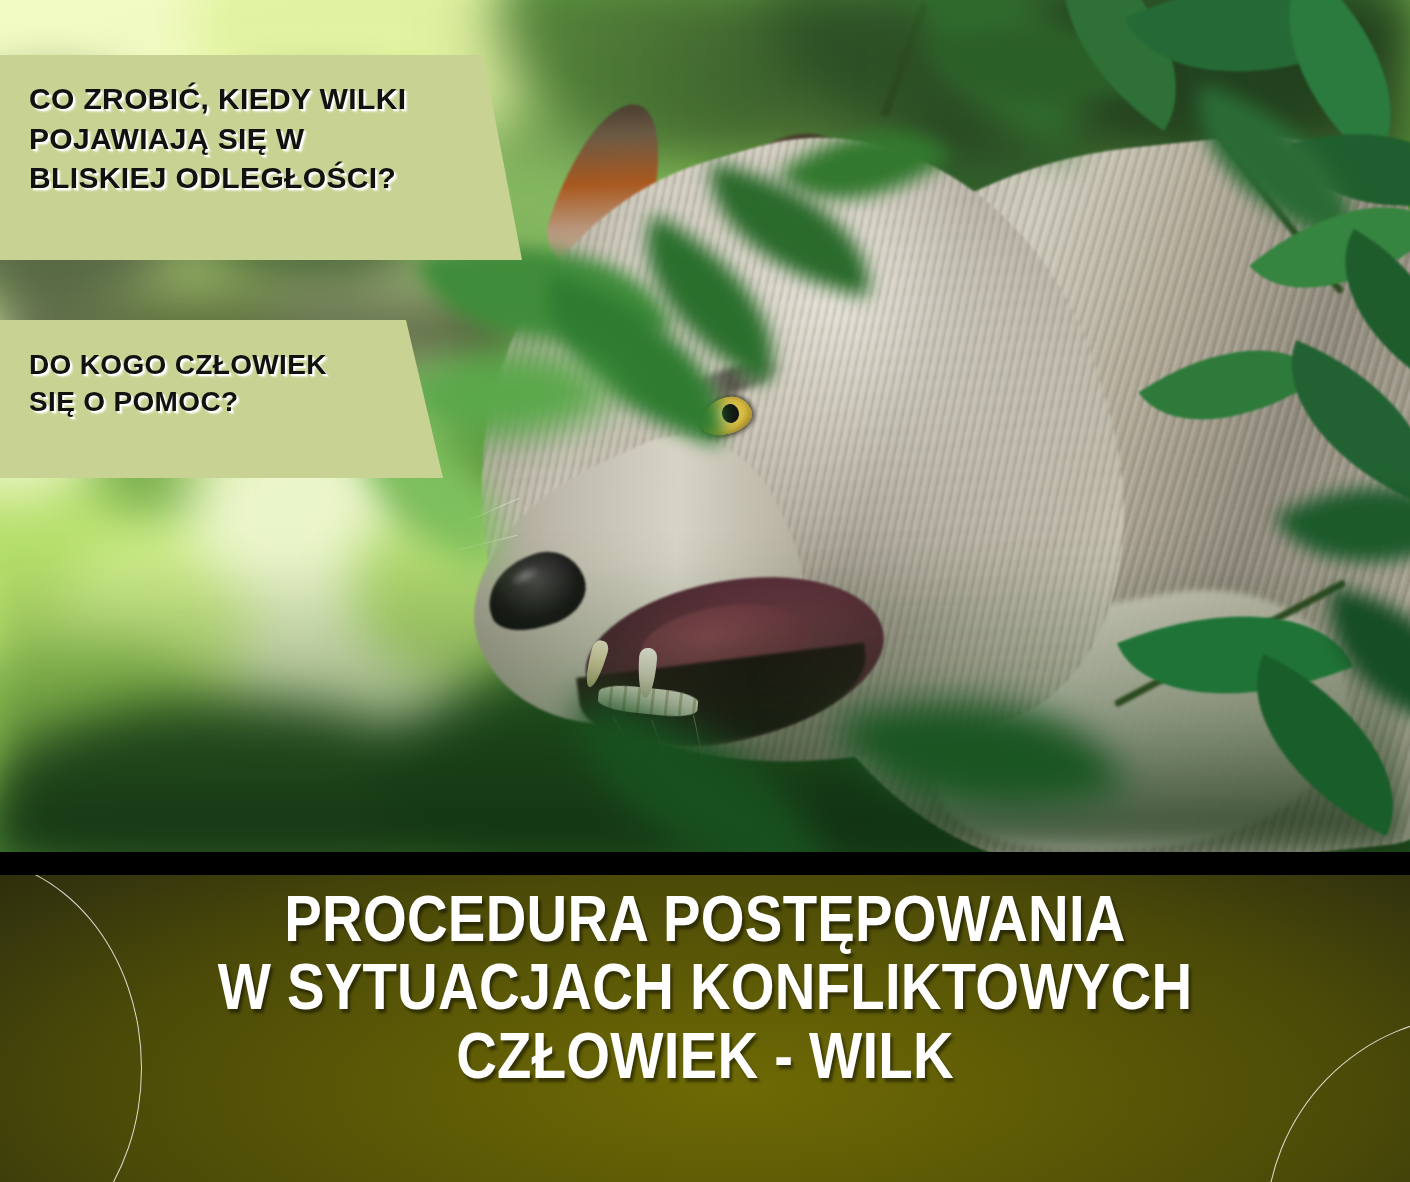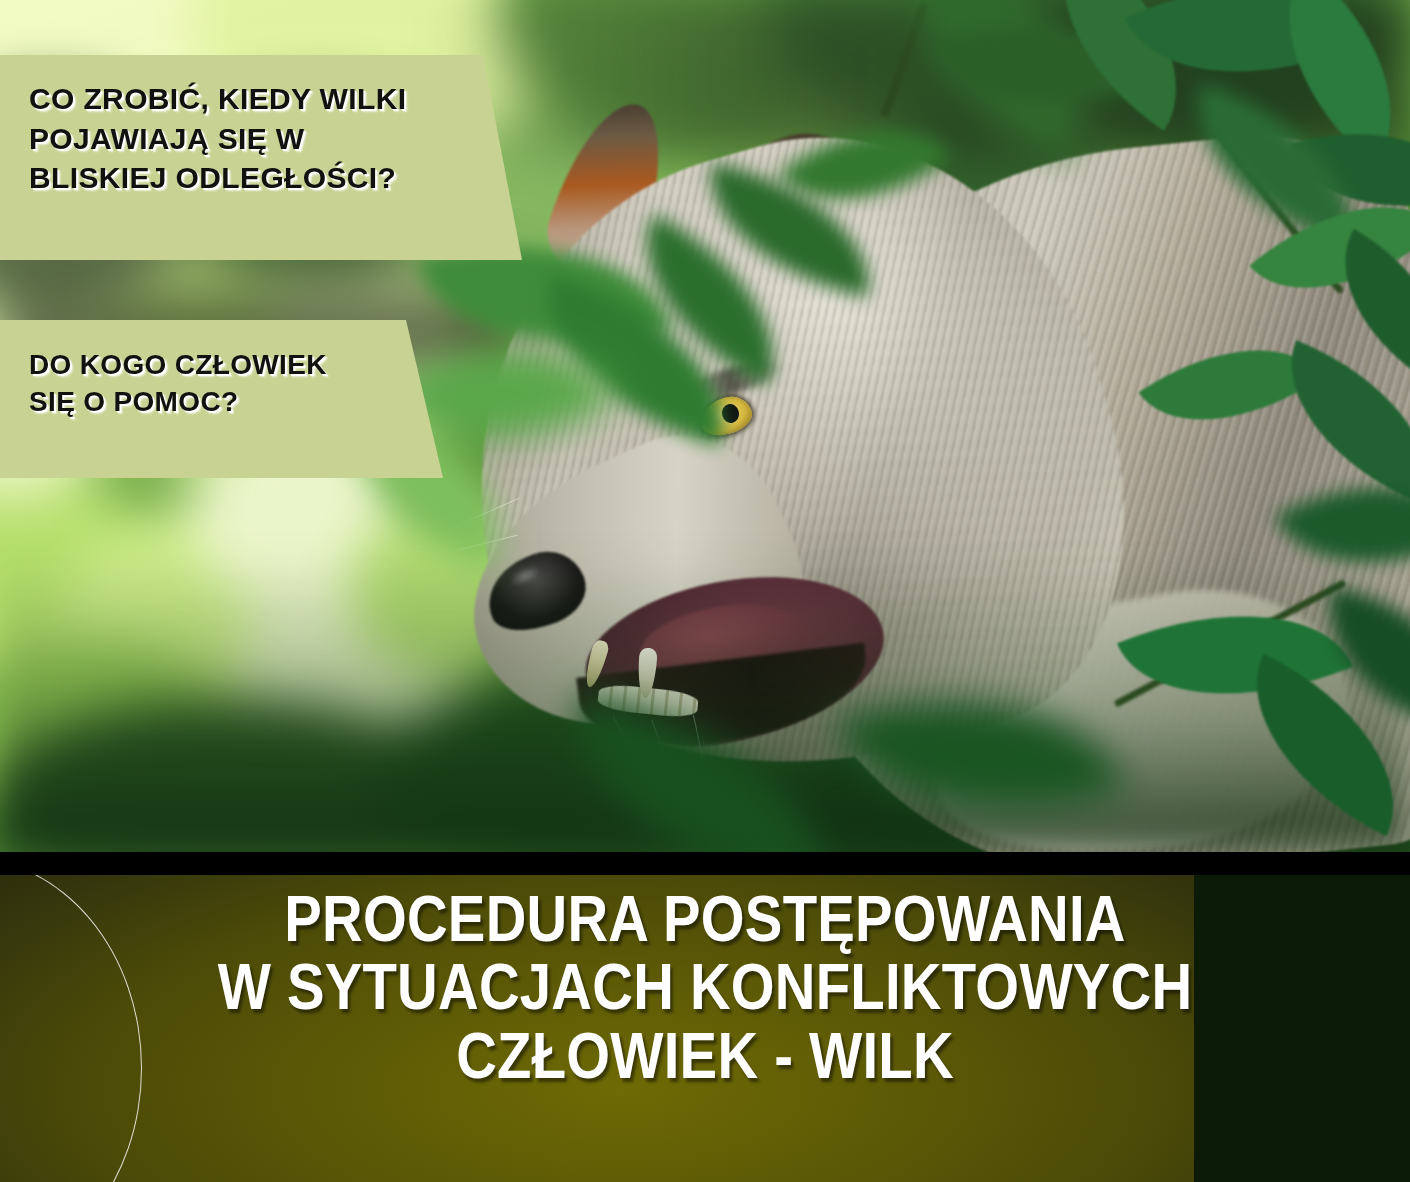--- a/index.html
+++ b/index.html
@@ -219,7 +219,7 @@
     position:absolute;left:0;top:852px;width:1410px;height:23px;background:#000;
   }
   .banner{
-    position:absolute;left:0;top:875px;width:1194px;height:307px;
+    position:absolute;left:0;top:875px;width:1410px;height:307px;
     overflow:hidden;
     background:
       radial-gradient(ellipse 78% 120% at 52% 70%, #6e6a05 0%, #5d5a06 30%, #4b4a08 58%, #35360d 80%, #242709 100%);

